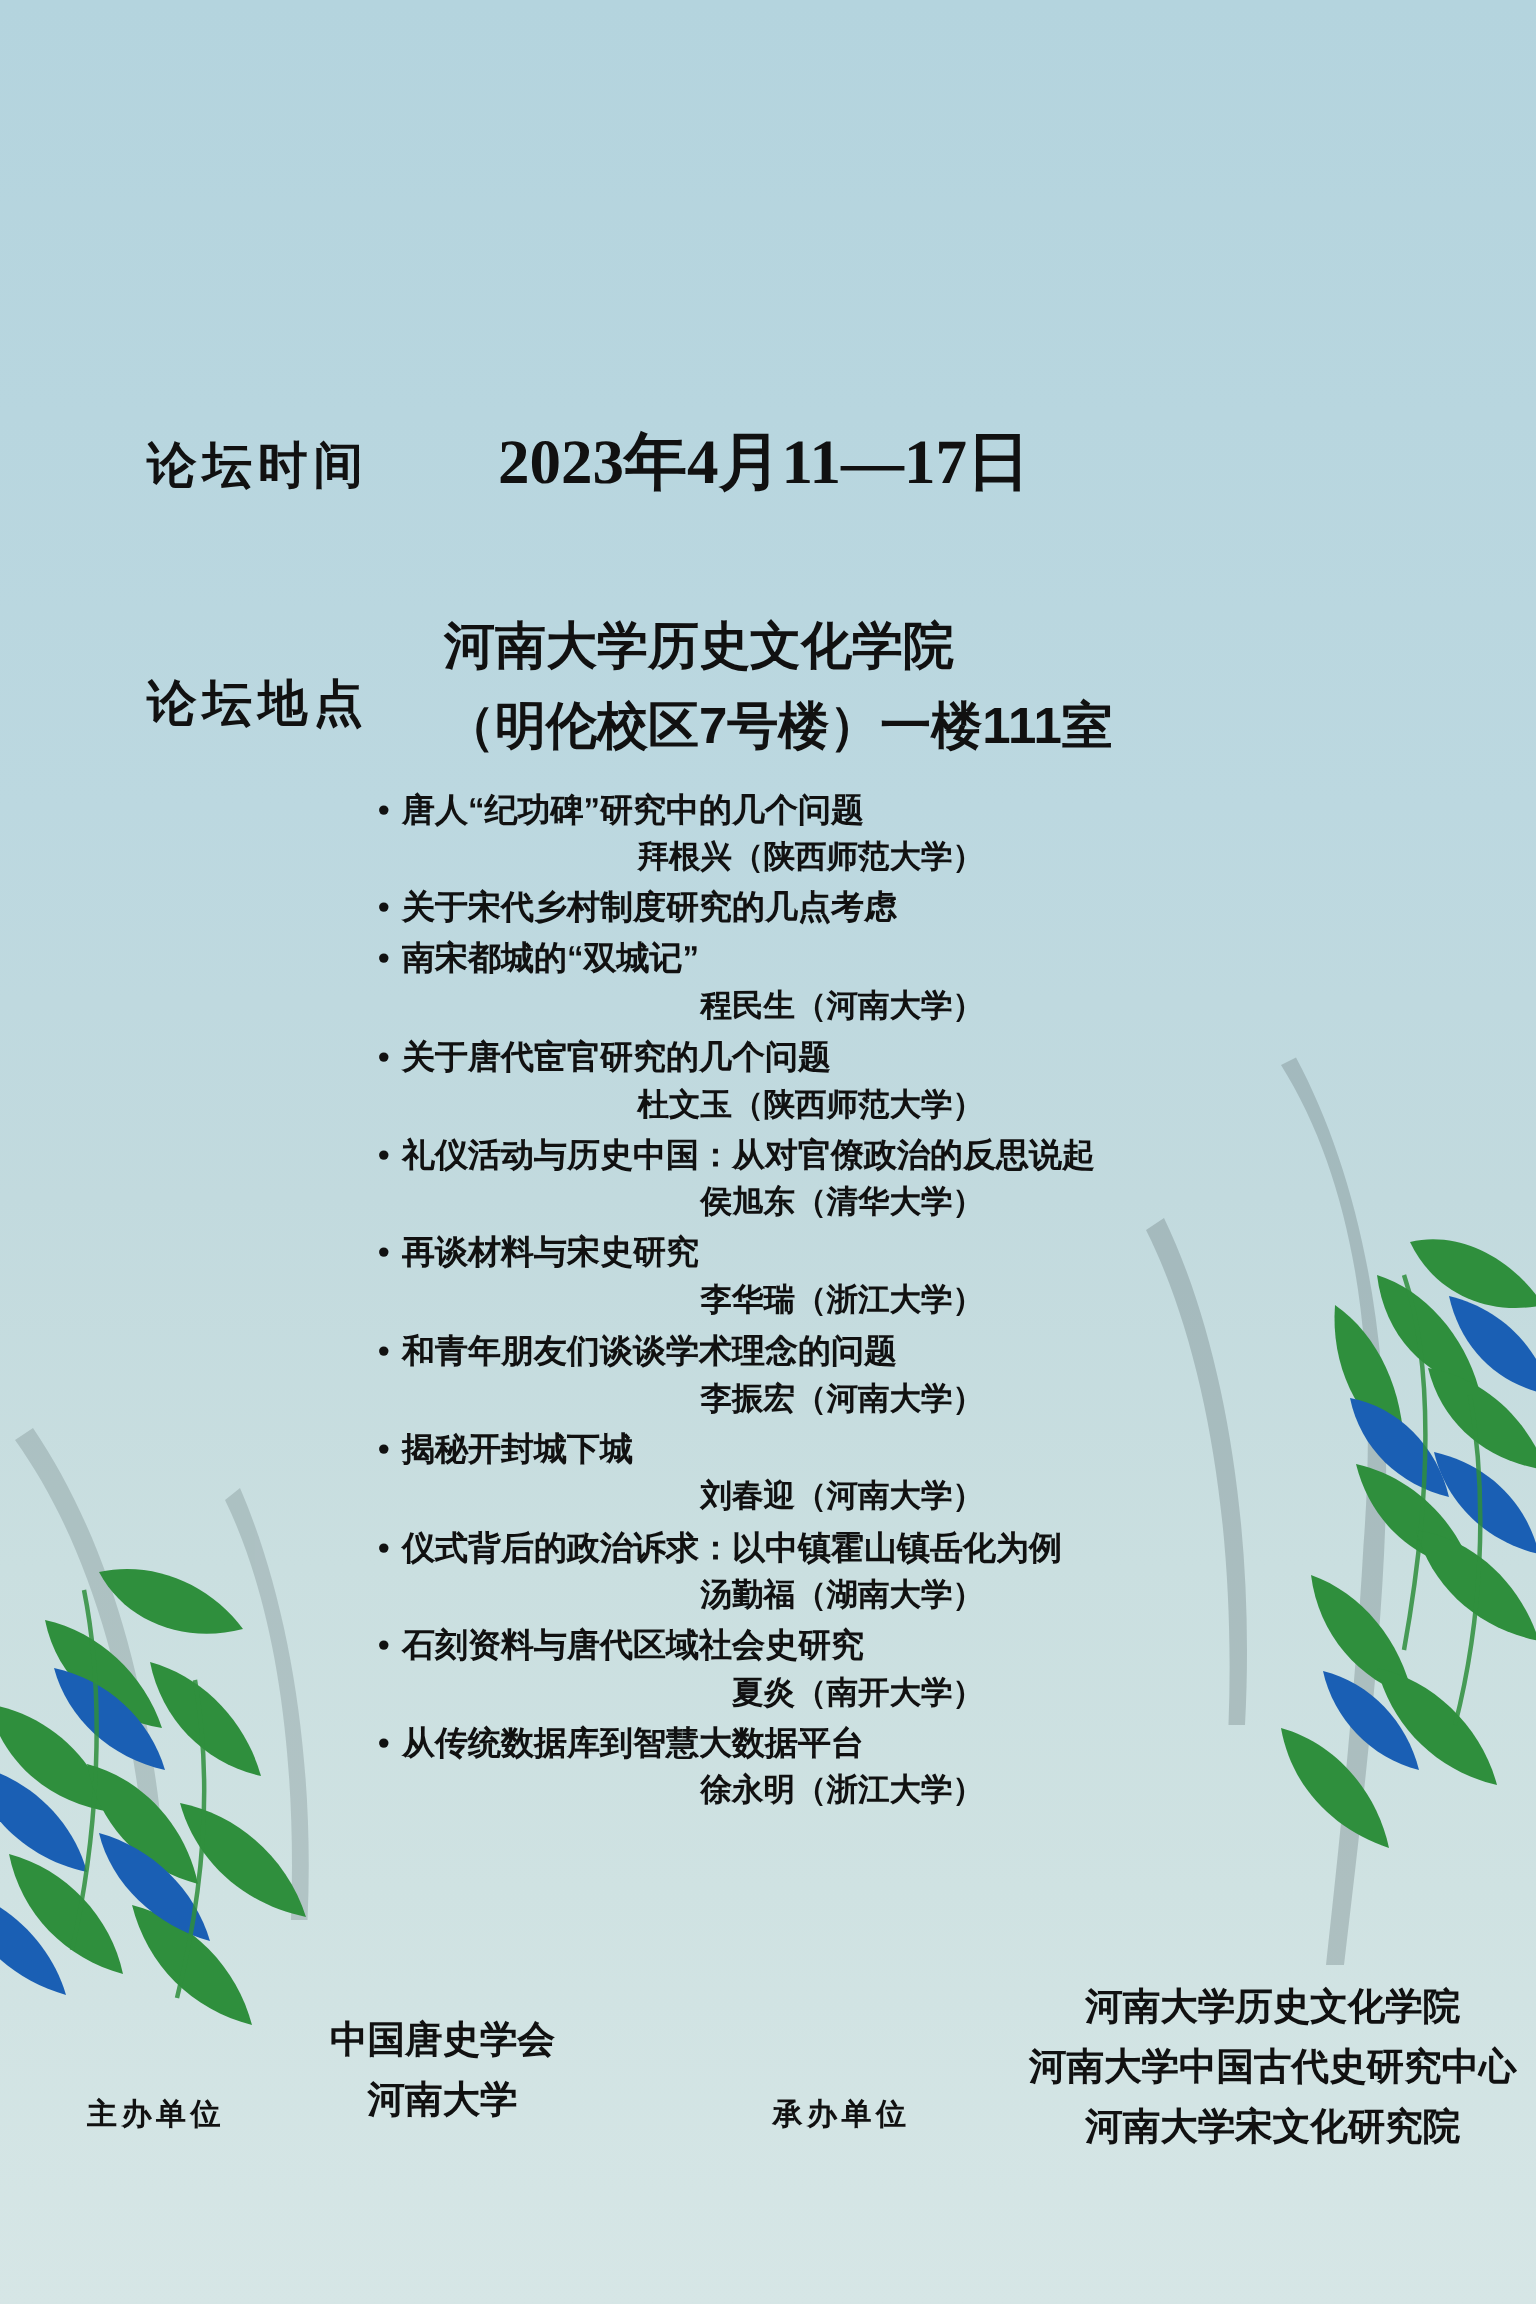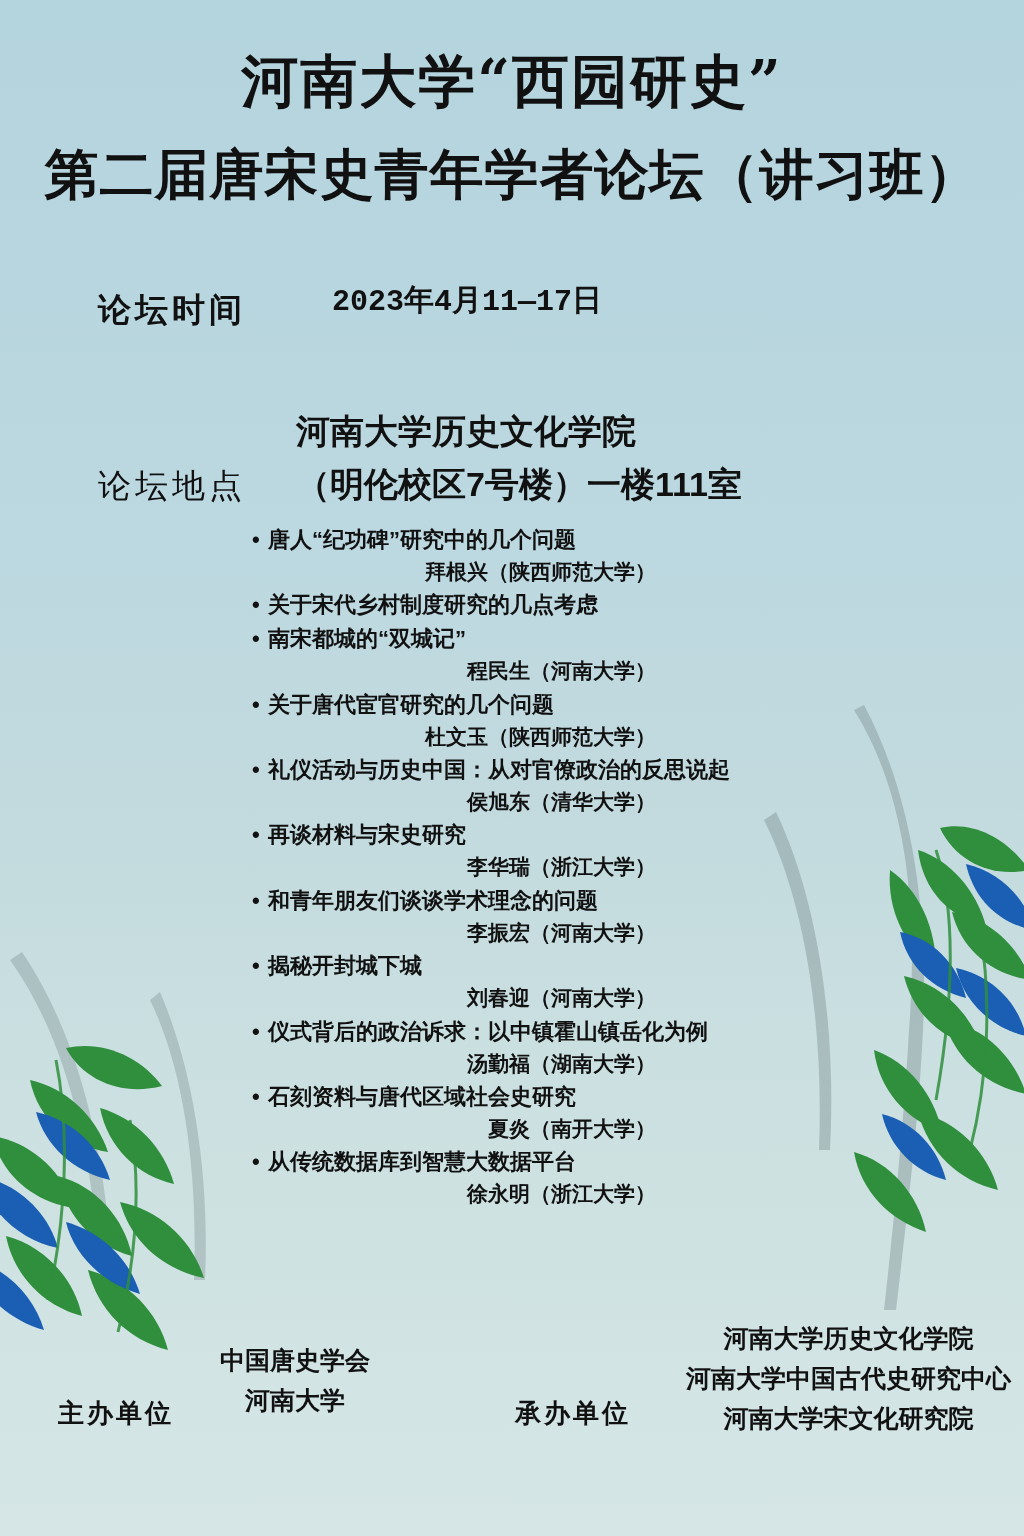--- a/index.html
+++ b/index.html
@@ -231,10 +231,6 @@
     </g>
   </svg>
 
-  <div class="title-wrap">
-    <div class="title-line1">河南大学“西园研史”</div>
-    <div class="title-line2">第二届唐宋史青年学者论坛（讲习班）</div>
-  </div>
 
   <div class="info-time">
     <div class="label">论坛时间</div>

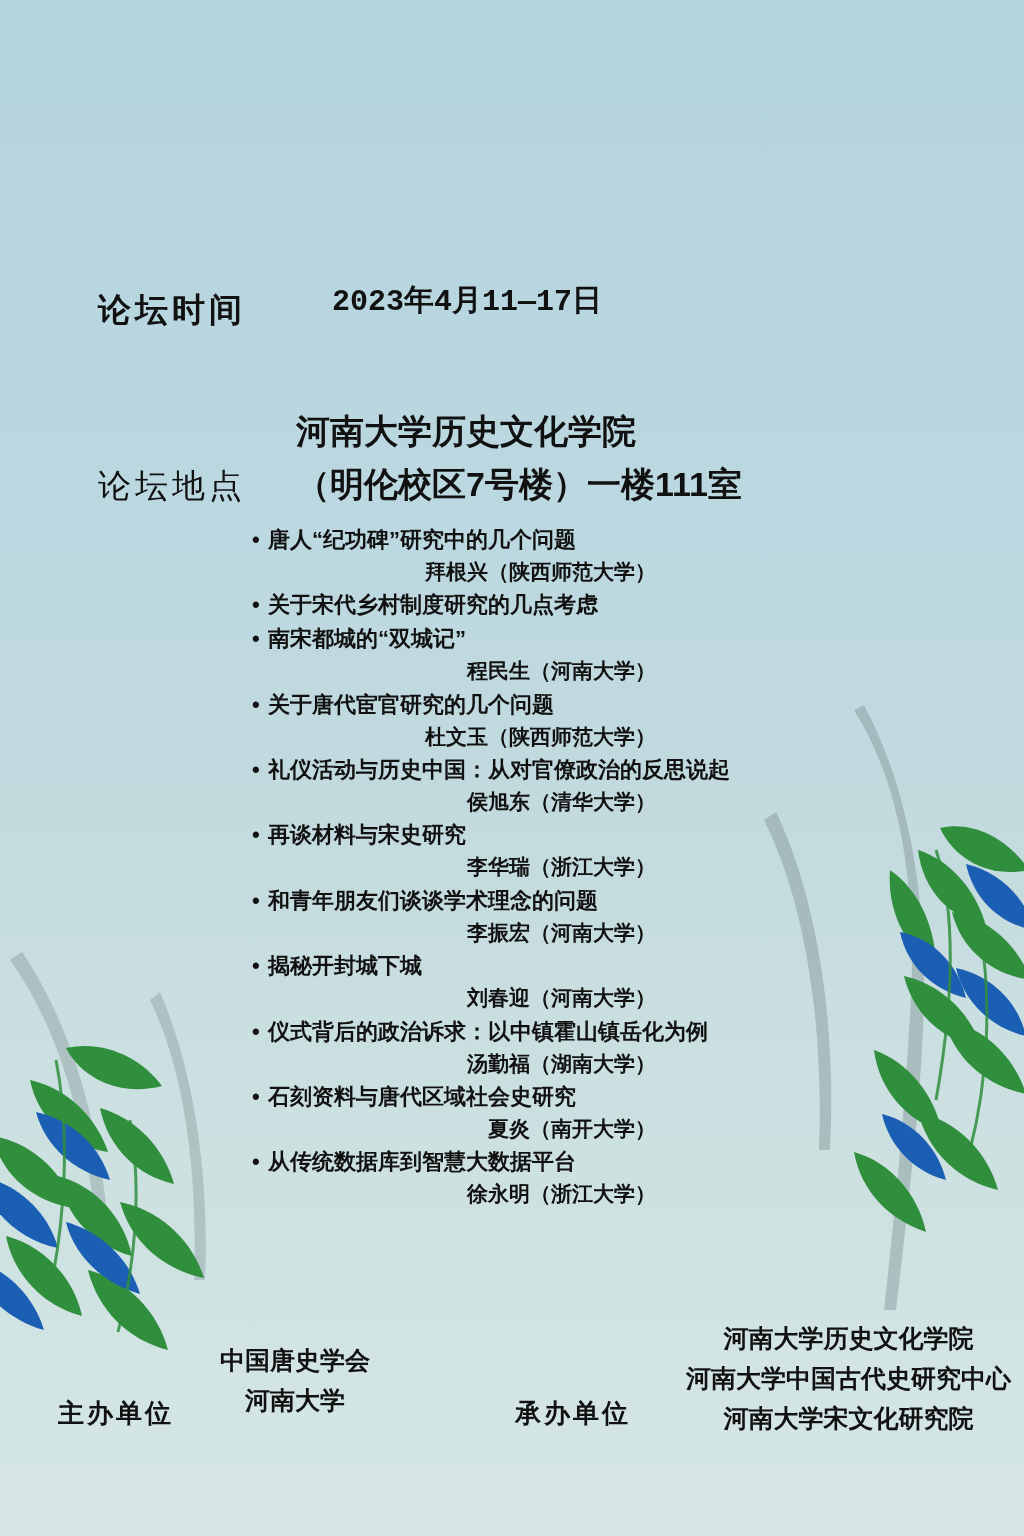--- a/index.html
+++ b/index.html
@@ -75,10 +75,10 @@
     position: absolute;
     left: 332px;
     top: -8px;
-    font-size: 30px;
-    font-weight: bold;
-    color: #111;
-    font-family: Liberation Mono, monospace;
+    font-size: 42px;
+    font-weight: bold;
+    color: #111;
+    font-family: Liberation Serif, serif;
   }
 
   .info-place {

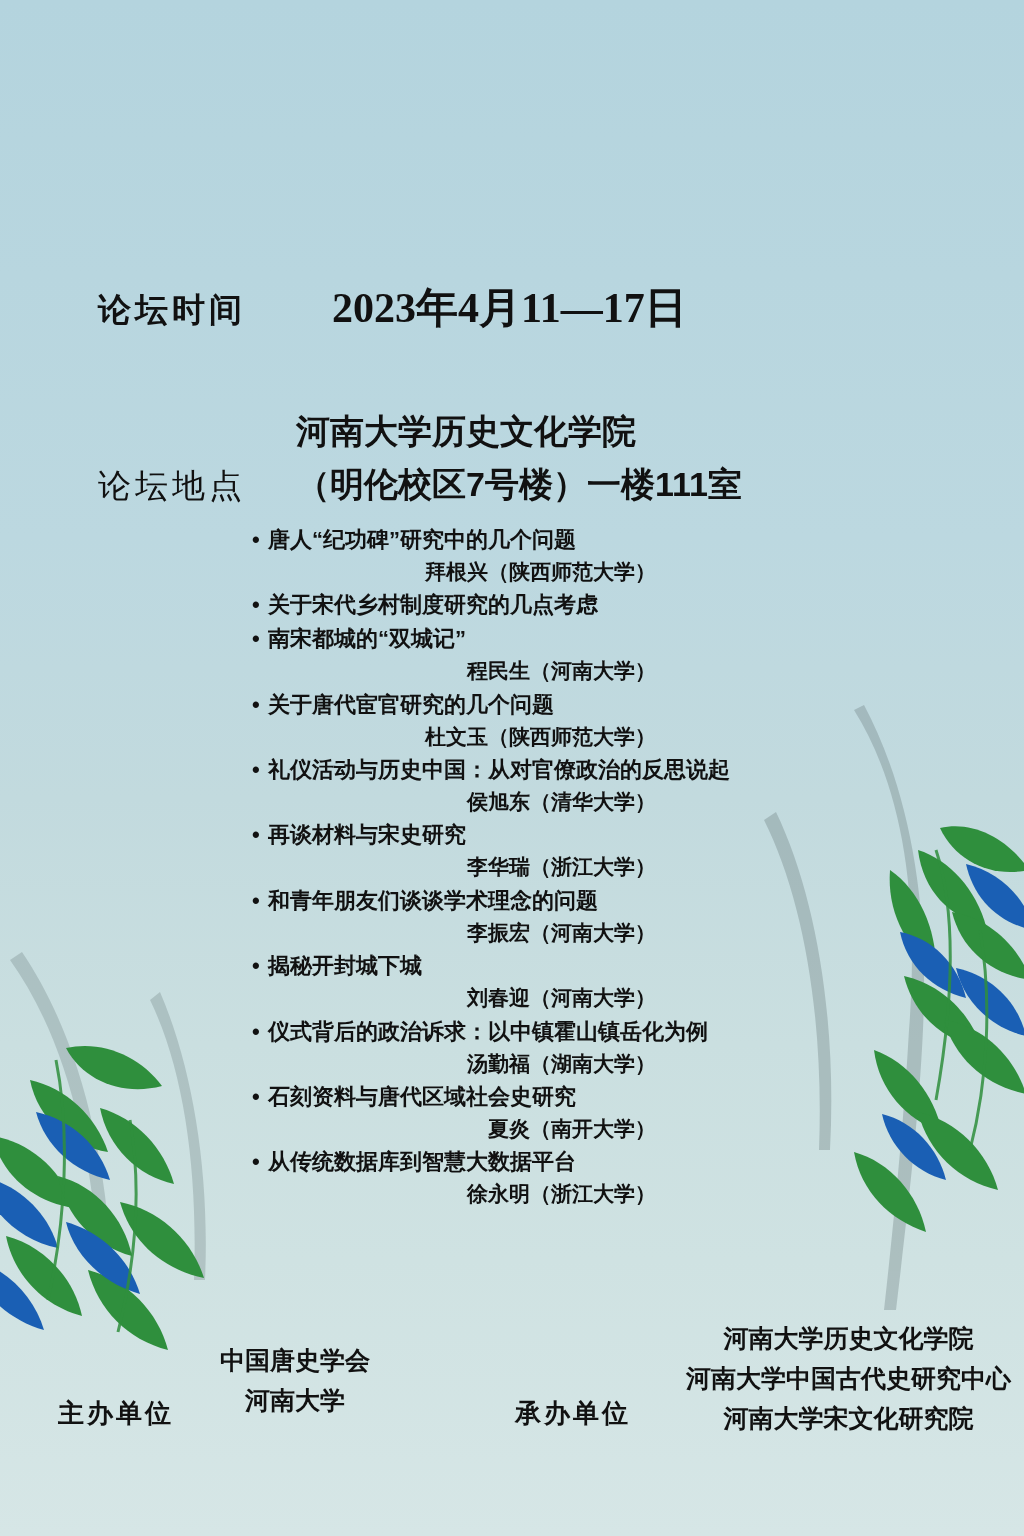--- a/index.html
+++ b/index.html
@@ -92,10 +92,9 @@
     left: 98px;
     top: 42px;
     font-size: 33px;
-    font-weight: normal;
+    font-weight: bold;
     letter-spacing: 4px;
     color: #111;
-    margin-top: 17px;
   }
   .info-place .value {
     position: absolute;

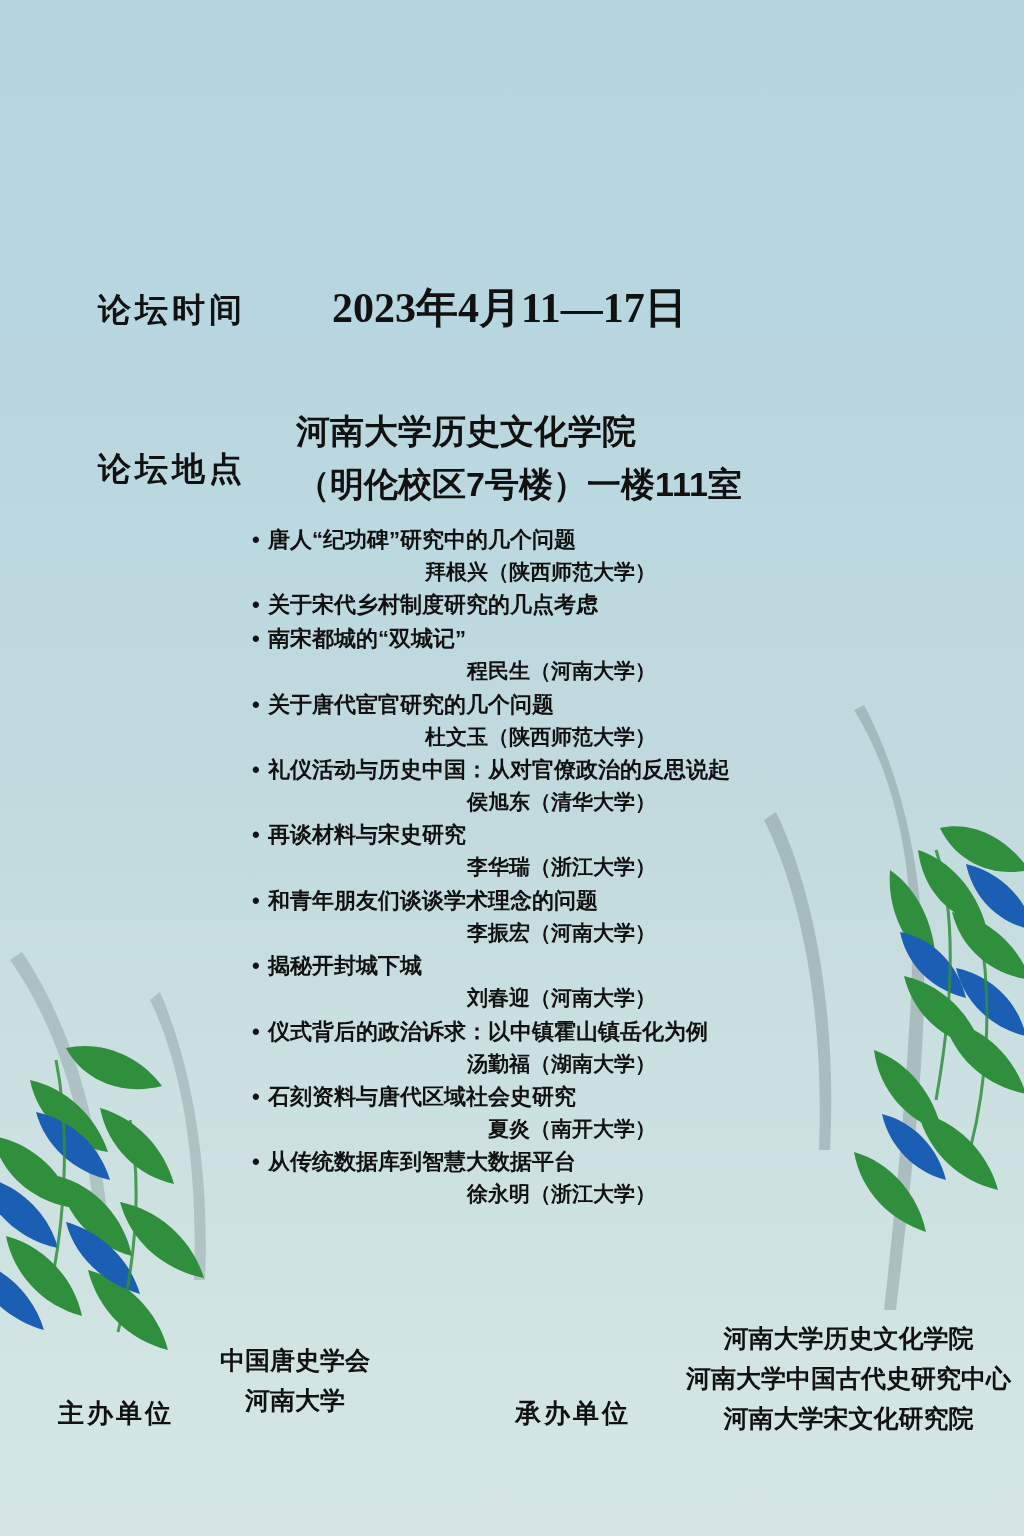--- a/index.html
+++ b/index.html
@@ -151,7 +151,7 @@
   }
   .org-block { position: absolute; }
   .org-label {
-    font-size: 26px;
+    font-size: 20px;
     font-weight: bold;
     letter-spacing: 3px;
     color: #111;

